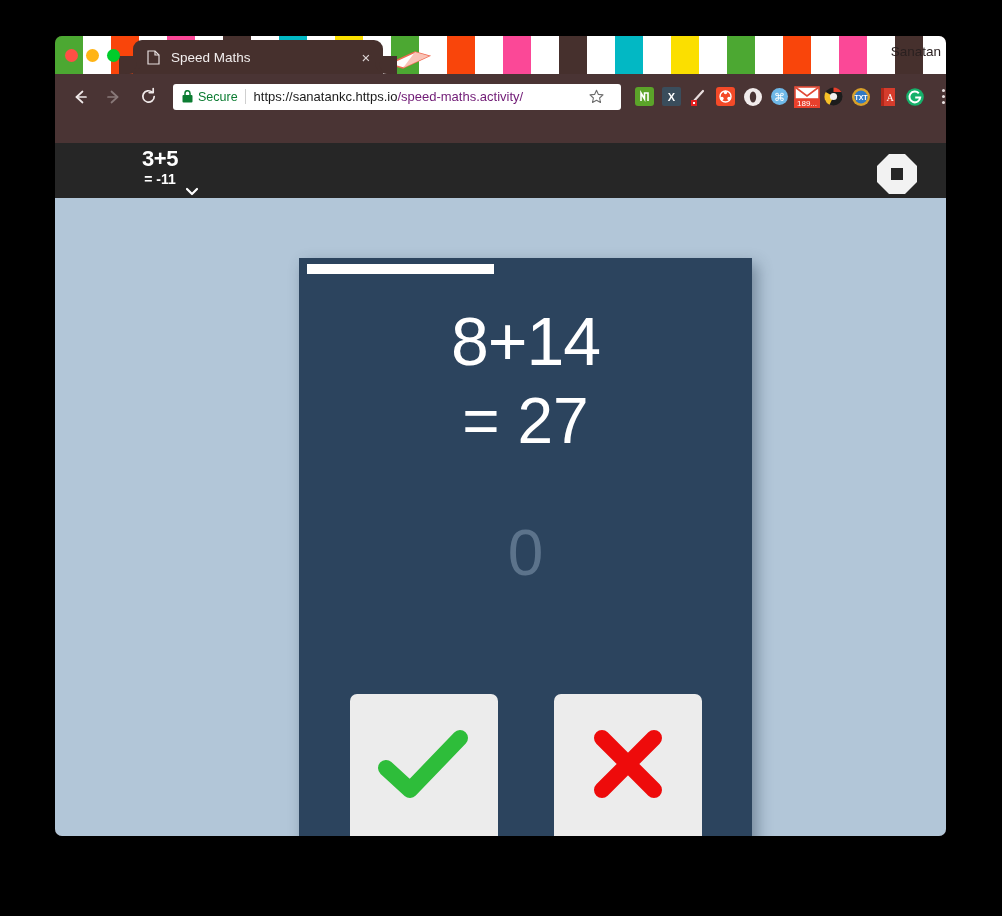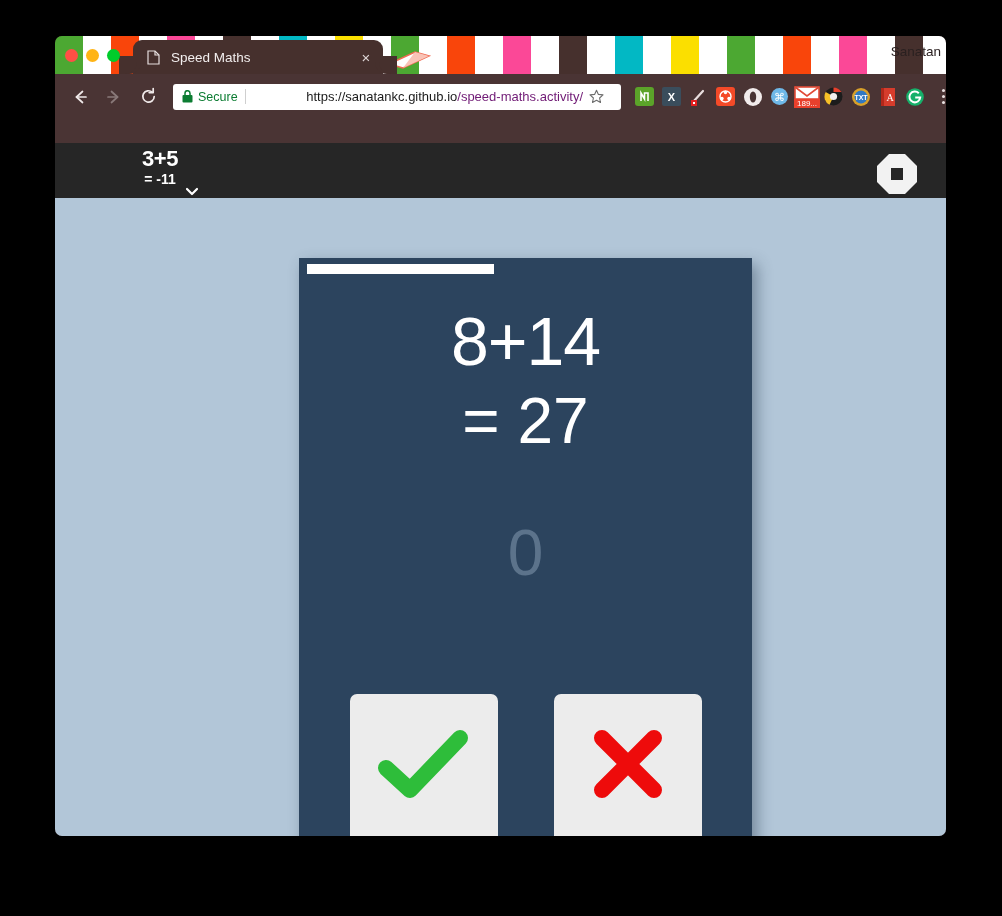--- a/index.html
+++ b/index.html
@@ -166,7 +166,6 @@
     box-sizing: border-box;
     margin-left: 6px;
     margin-right: 10px;
-    text-align: right;
   }
   .lock-icon { flex: 0 0 auto; margin-right: 5px; display: flex; }
   .secure-label {

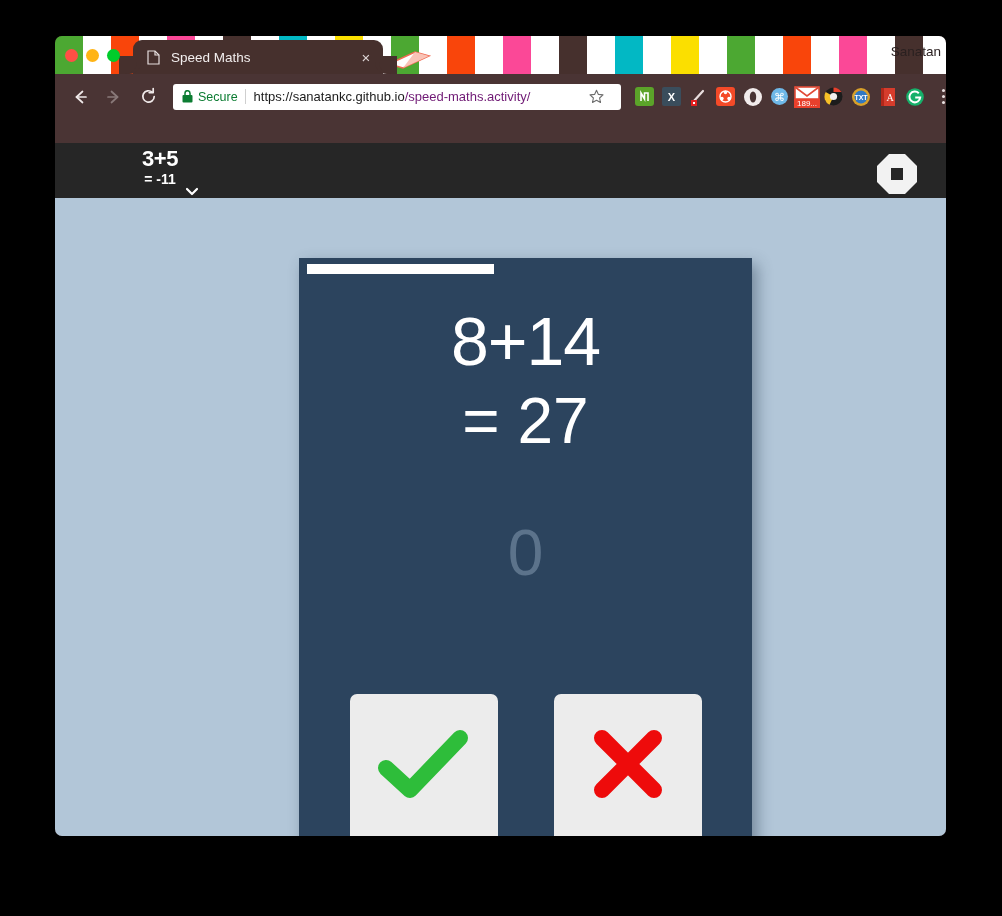--- a/index.html
+++ b/index.html
@@ -389,7 +389,7 @@
         </span>
         <span class="secure-label">Secure</span>
         <span class="omni-divider"></span>
-        <span class="url"><span class="origin">https://sanatankc.github.io</span><span class="path">/speed-maths.activity/</span></span>
+        <span class="url"><span class="origin">https://sanatankc.https.io</span><span class="path">/speed-maths.activity/</span></span>
         <span class="star-icon">
           <svg width="15" height="15" viewBox="0 0 15 15">
             <path d="M7.5 1.2 L9.4 5.4 L14 5.9 L10.6 9 L11.5 13.5 L7.5 11.2 L3.5 13.5 L4.4 9 L1 5.9 L5.6 5.4 Z" fill="none" stroke="#6e6e6e" stroke-width="1.1" stroke-linejoin="round"></path>

